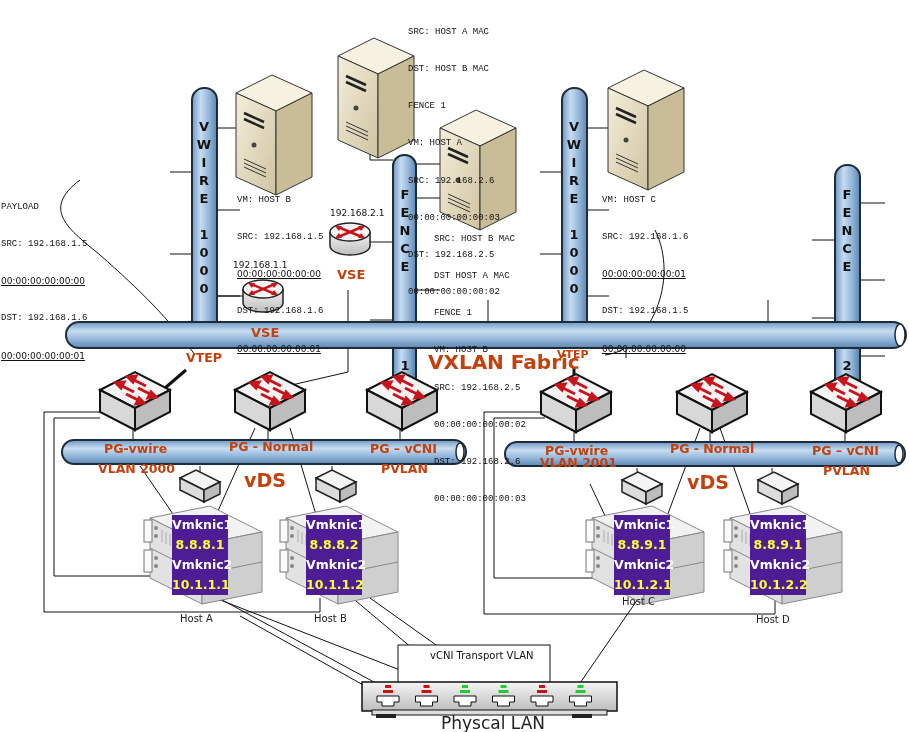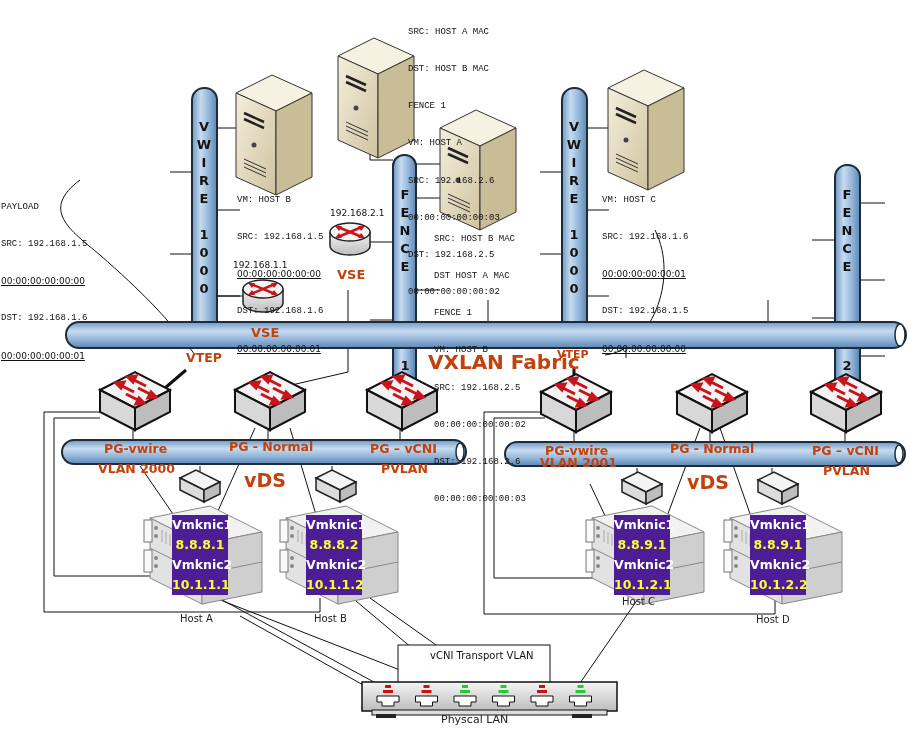--- a/index.html
+++ b/index.html
@@ -437,7 +437,7 @@
 <div class="host-lbl" style="left:756px;top:614px">Host D</div>
 
 <div class="lbl" style="left:430px;top:650px;font-size:10px">vCNI Transport VLAN</div>
-<div class="host-lbl" style="left:441px;top:713px;font-size:11px">Physcal LAN</div>
+<div class="host-lbl" style="left:441px;top:713px;font-size:17px">Physcal LAN</div>
 </div>
 
 </body></html>

